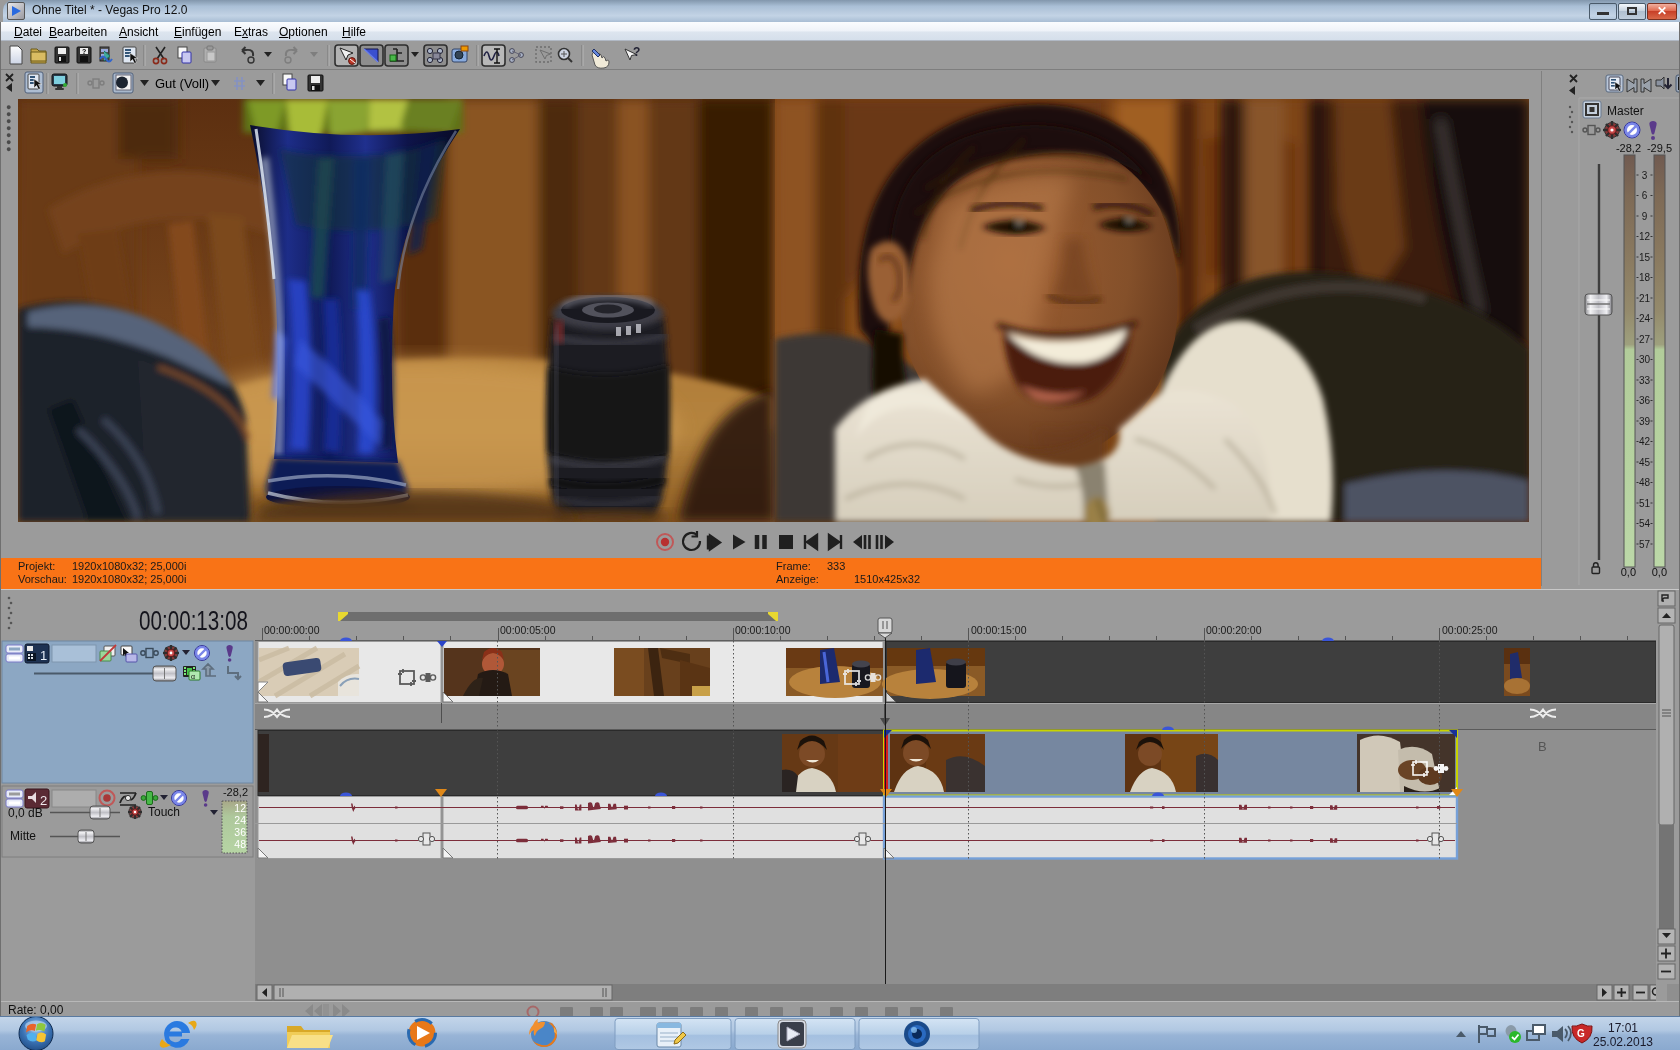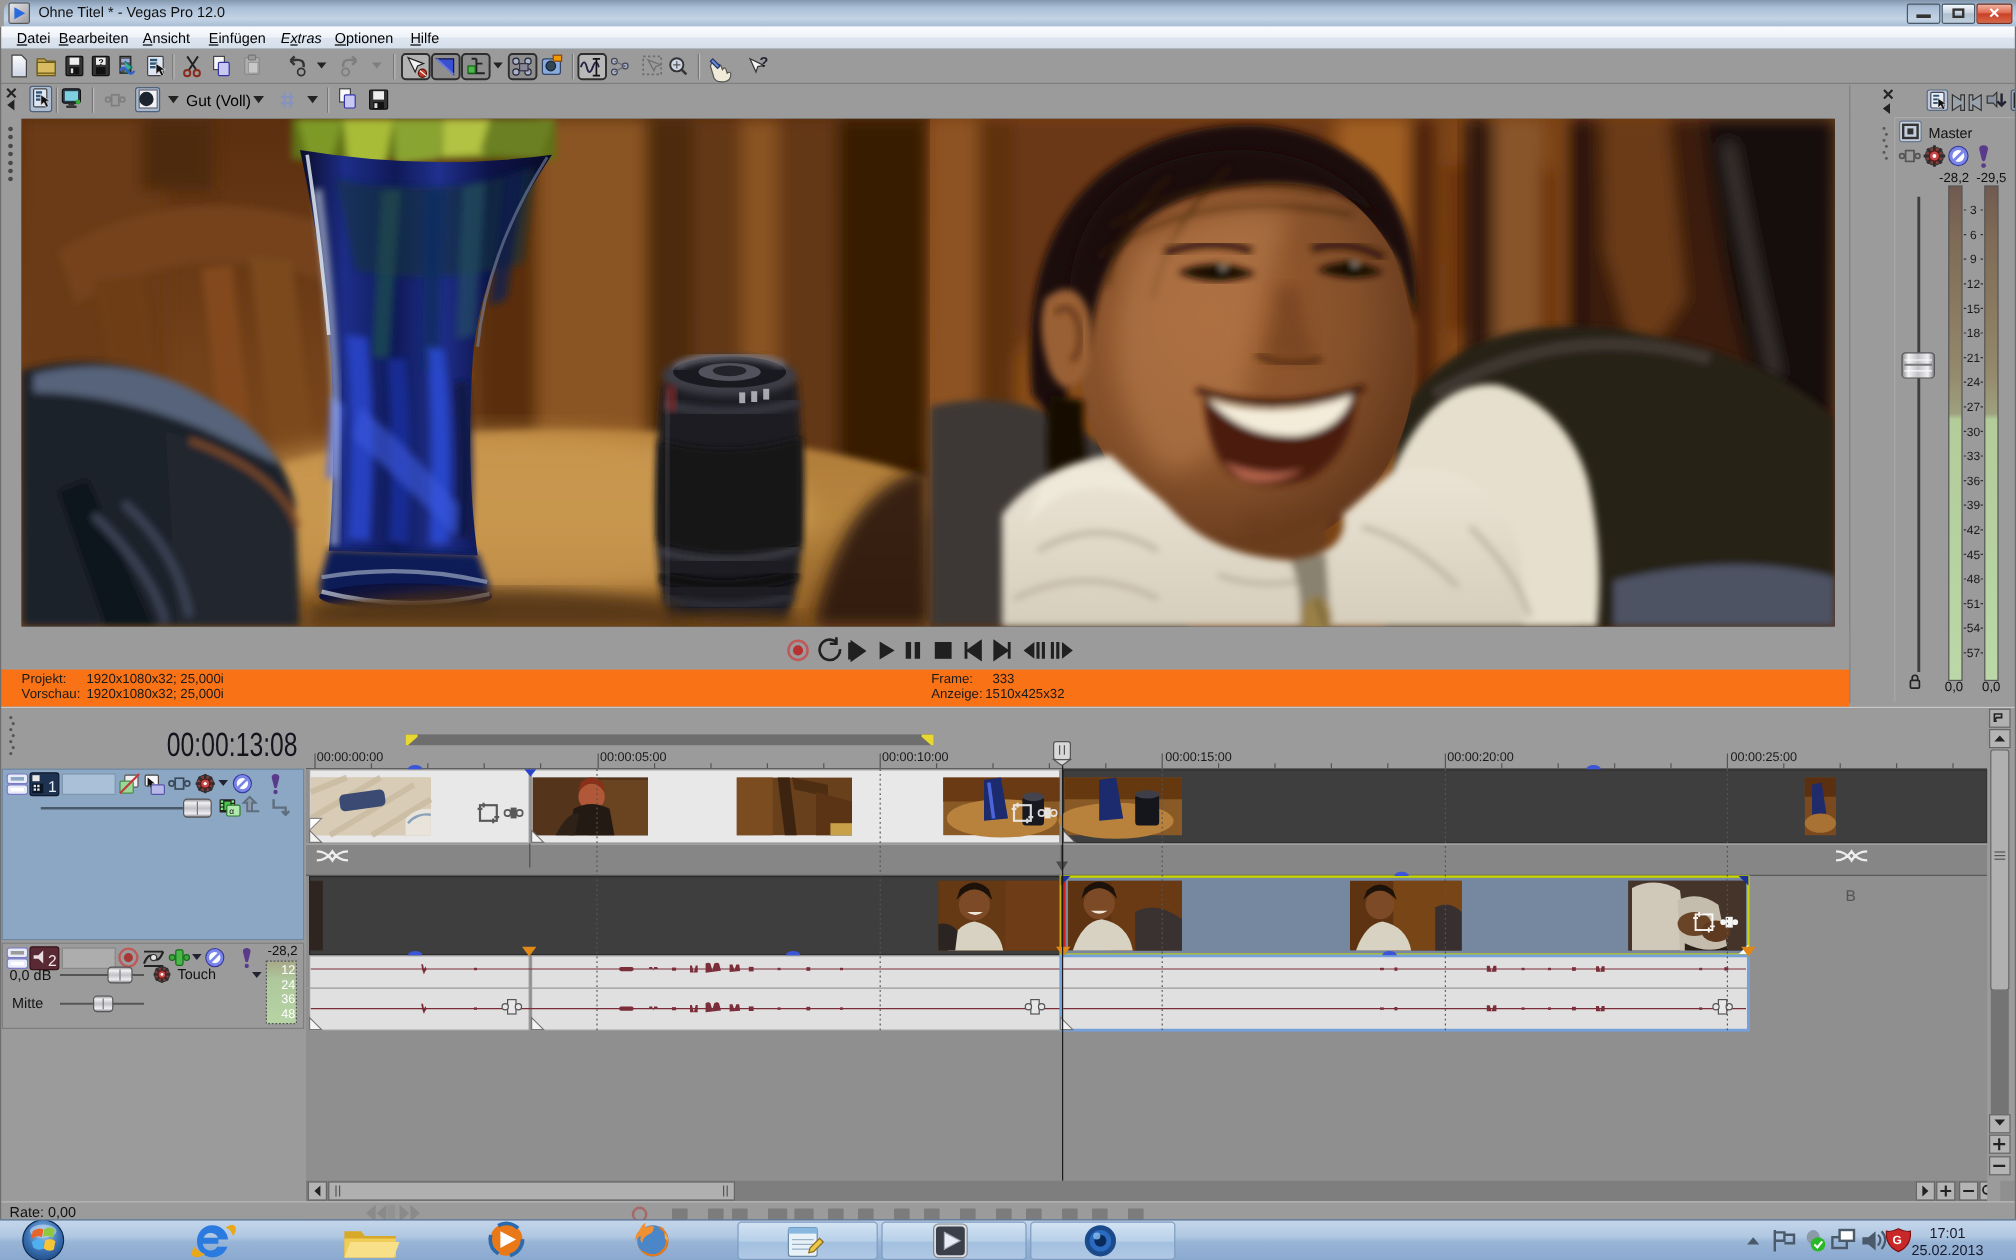--- a/index.html
+++ b/index.html
@@ -39,7 +39,7 @@
  <div class="menu" style="left:49px;"><u>B</u>earbeiten</div>
  <div class="menu" style="left:119px;"><u>A</u>nsicht</div>
  <div class="menu" style="left:174px;"><u>E</u>infügen</div>
- <div class="menu" style="left:234px;font-style:italic;">E<u>x</u>tras</div>
+ <div class="menu" style="left:234px;">E<u>x</u>tras</div>
  <div class="menu" style="left:279px;text-align:right;"><u>O</u>ptionen</div>
  <div class="menu" style="left:342px;"><u>H</u>ilfe</div>
 </div>

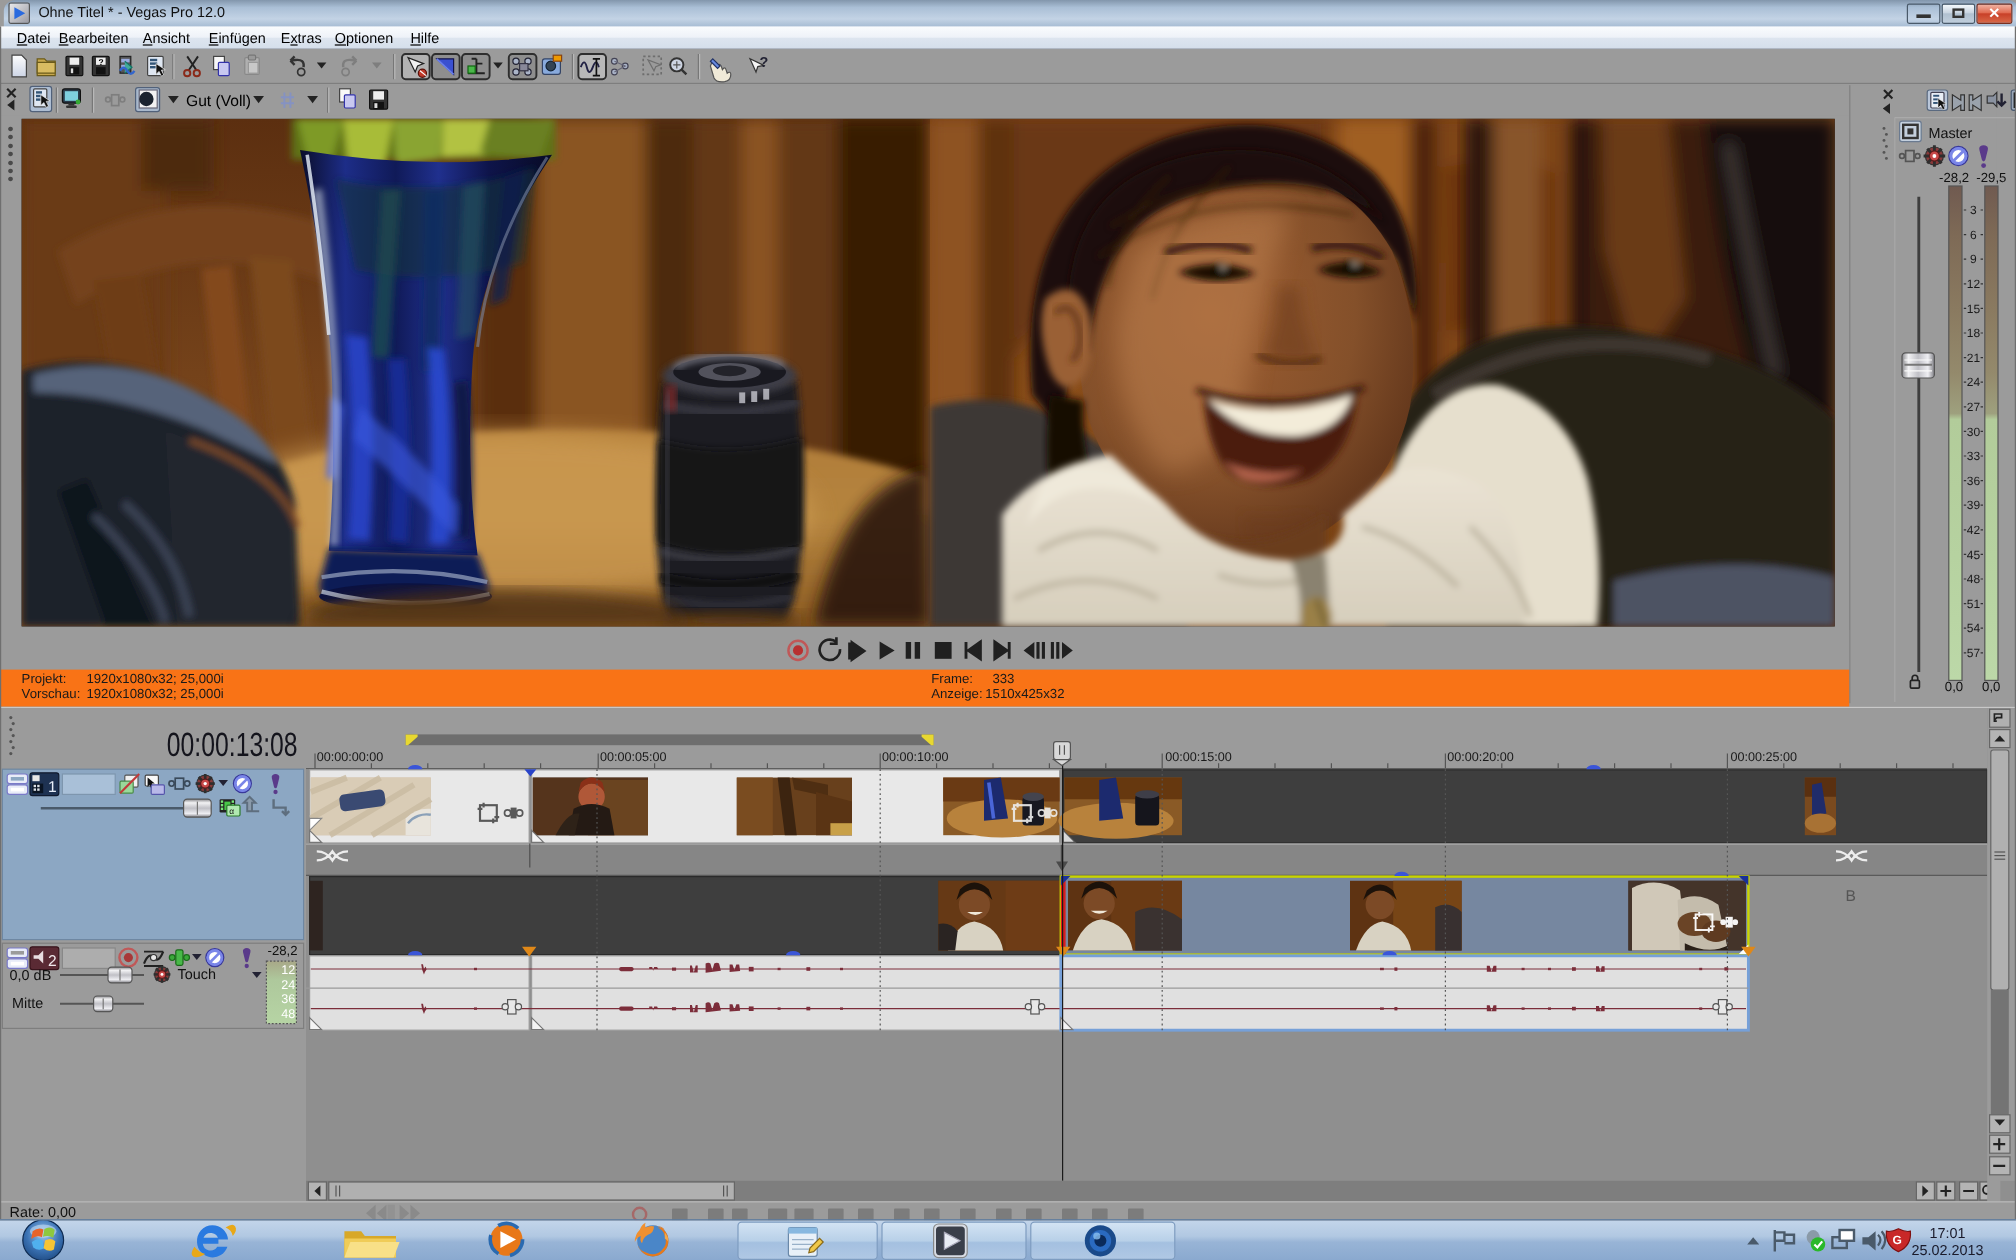--- a/index.html
+++ b/index.html
@@ -601,7 +601,7 @@
  <div class="abs" style="left:776px;top:2px;">Frame:</div>
     <div class="abs" style="left:827px;top:2px;">333</div>
  <div class="abs" style="left:776px;top:15px;">Anzeige:</div>
-    <div class="abs" style="left:821px;top:15px;">1510x425x32</div>
+    <div class="abs" style="left:854px;top:15px;">1510x425x32</div>
 </div>
 <div id="timeline">
 

